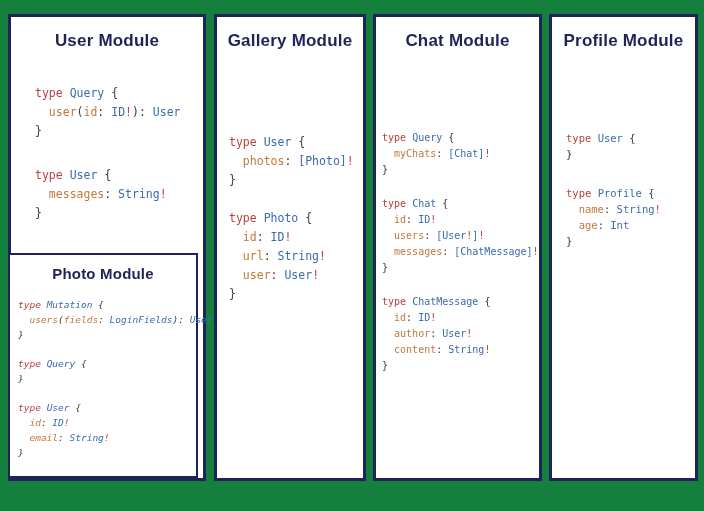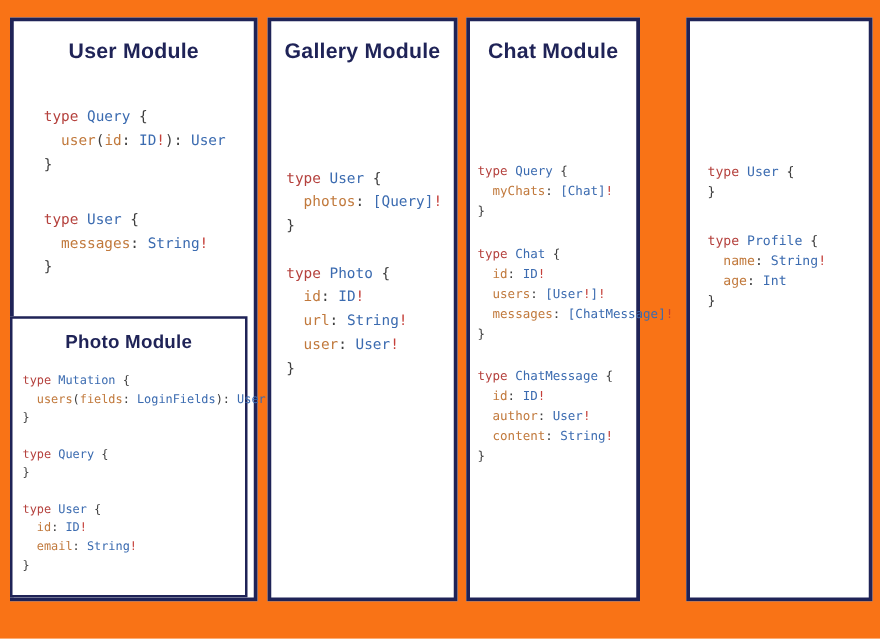--- a/index.html
+++ b/index.html
@@ -15,7 +15,7 @@
   .canvas{
     position:relative;
     width:704px;height:511px;
-    background:#f97316;
+    background:#15803d;
     font-family:"Liberation Sans",sans-serif;
     overflow:hidden;
   }

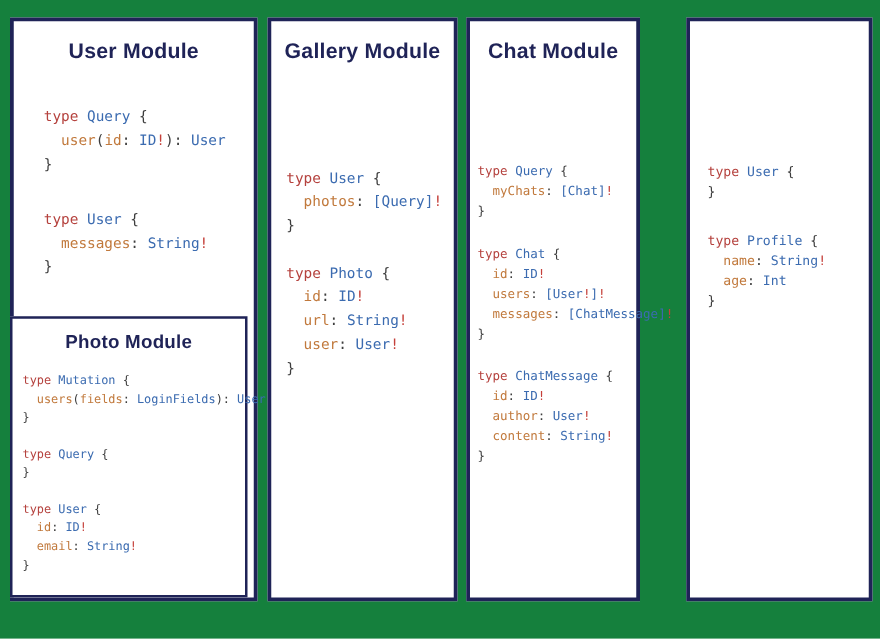--- a/index.html
+++ b/index.html
@@ -125,7 +125,7 @@
       </div>
   </section>
 
-  <section class="panel" style="left:373px;top:14px;width:139px;height:467px">
+  <section class="panel" style="left:373px;top:14px;width:169px;height:467px">
     <h2>Chat Module</h2>
     <div class="code code-chat">
         <div class="block">

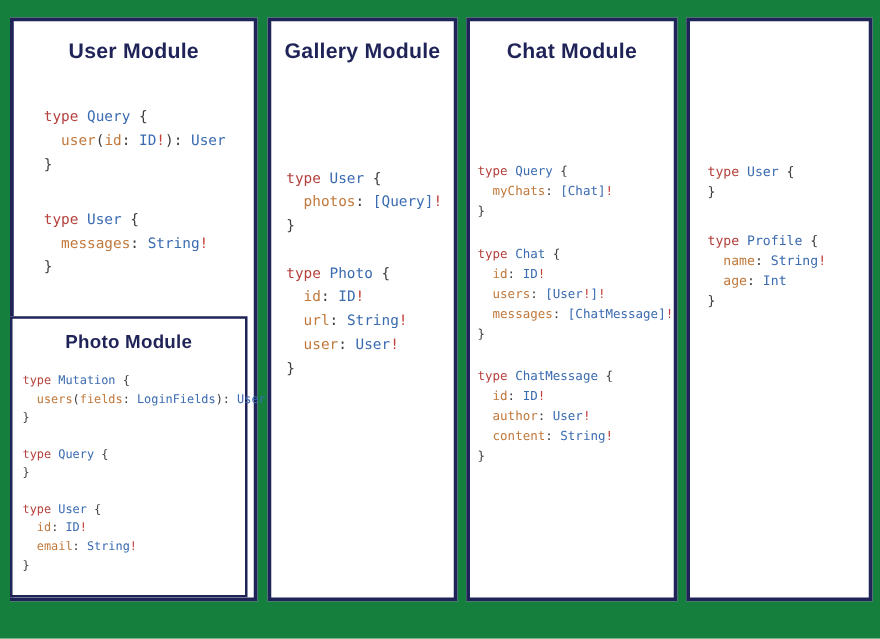--- a/index.html
+++ b/index.html
@@ -151,6 +151,7 @@
   </section>
 
   <section class="panel" style="left:549px;top:14px;width:149px;height:467px">
+    <h2>Profile Module</h2>
     <div class="code code-profile">
         <div class="block">
           <div class="line"><span class="k">type</span><span class="p"> </span><span class="t">User</span><span class="p"> {</span></div>

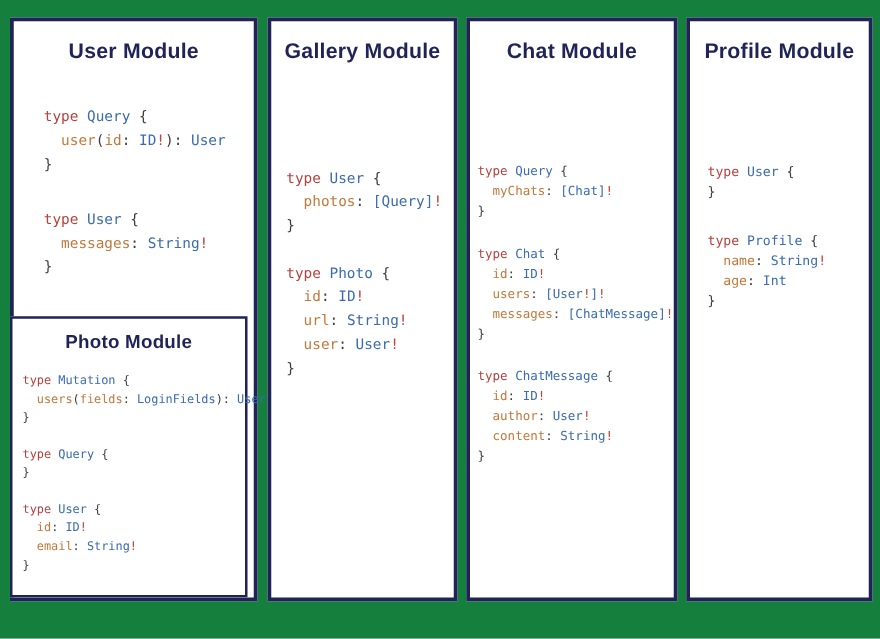--- a/index.html
+++ b/index.html
@@ -112,7 +112,7 @@
     <div class="code code-gallery">
         <div class="block">
           <div class="line"><span class="k">type</span><span class="p"> </span><span class="t">User</span><span class="p"> {</span></div>
-          <div class="line"><span class="p">  </span><span class="f">photos</span><span class="p">: </span><span class="t">[Query]</span><span class="b">!</span></div>
+          <div class="line"><span class="p">  </span><span class="f">photos</span><span class="p">: </span><span class="t">[Photo]</span><span class="b">!</span></div>
           <div class="line"><span class="p">}</span></div>
         </div>
         <div class="block">

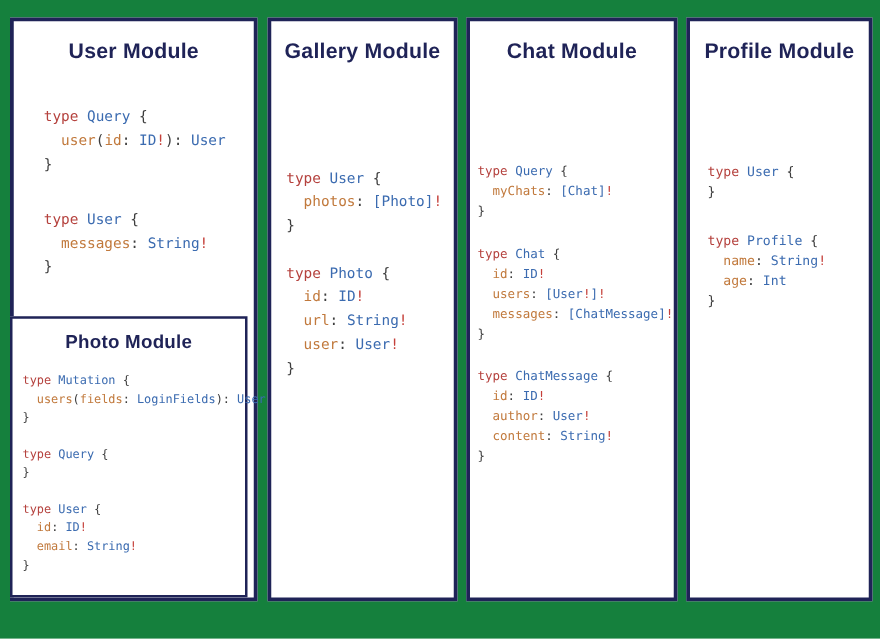--- a/index.html
+++ b/index.html
@@ -56,7 +56,7 @@
   
   .code-user    {top:67px;  left:24px; font-size:11.5px; line-height:19px;}
   .code-user    .block{margin-bottom:25px;}
-  .code-auth    {top:42px;  left:8px;  font-size:9.5px;  line-height:15px;}
+  .code-auth    {top:42px;  left:8px;  font-size:9.5px;  line-height:15px;font-style:italic;}
   .code-auth    .block{margin-bottom:14px;}
   .code-gallery {top:116px; left:12px; font-size:11.5px; line-height:19px;}
   .code-gallery .block{margin-bottom:19px;}

